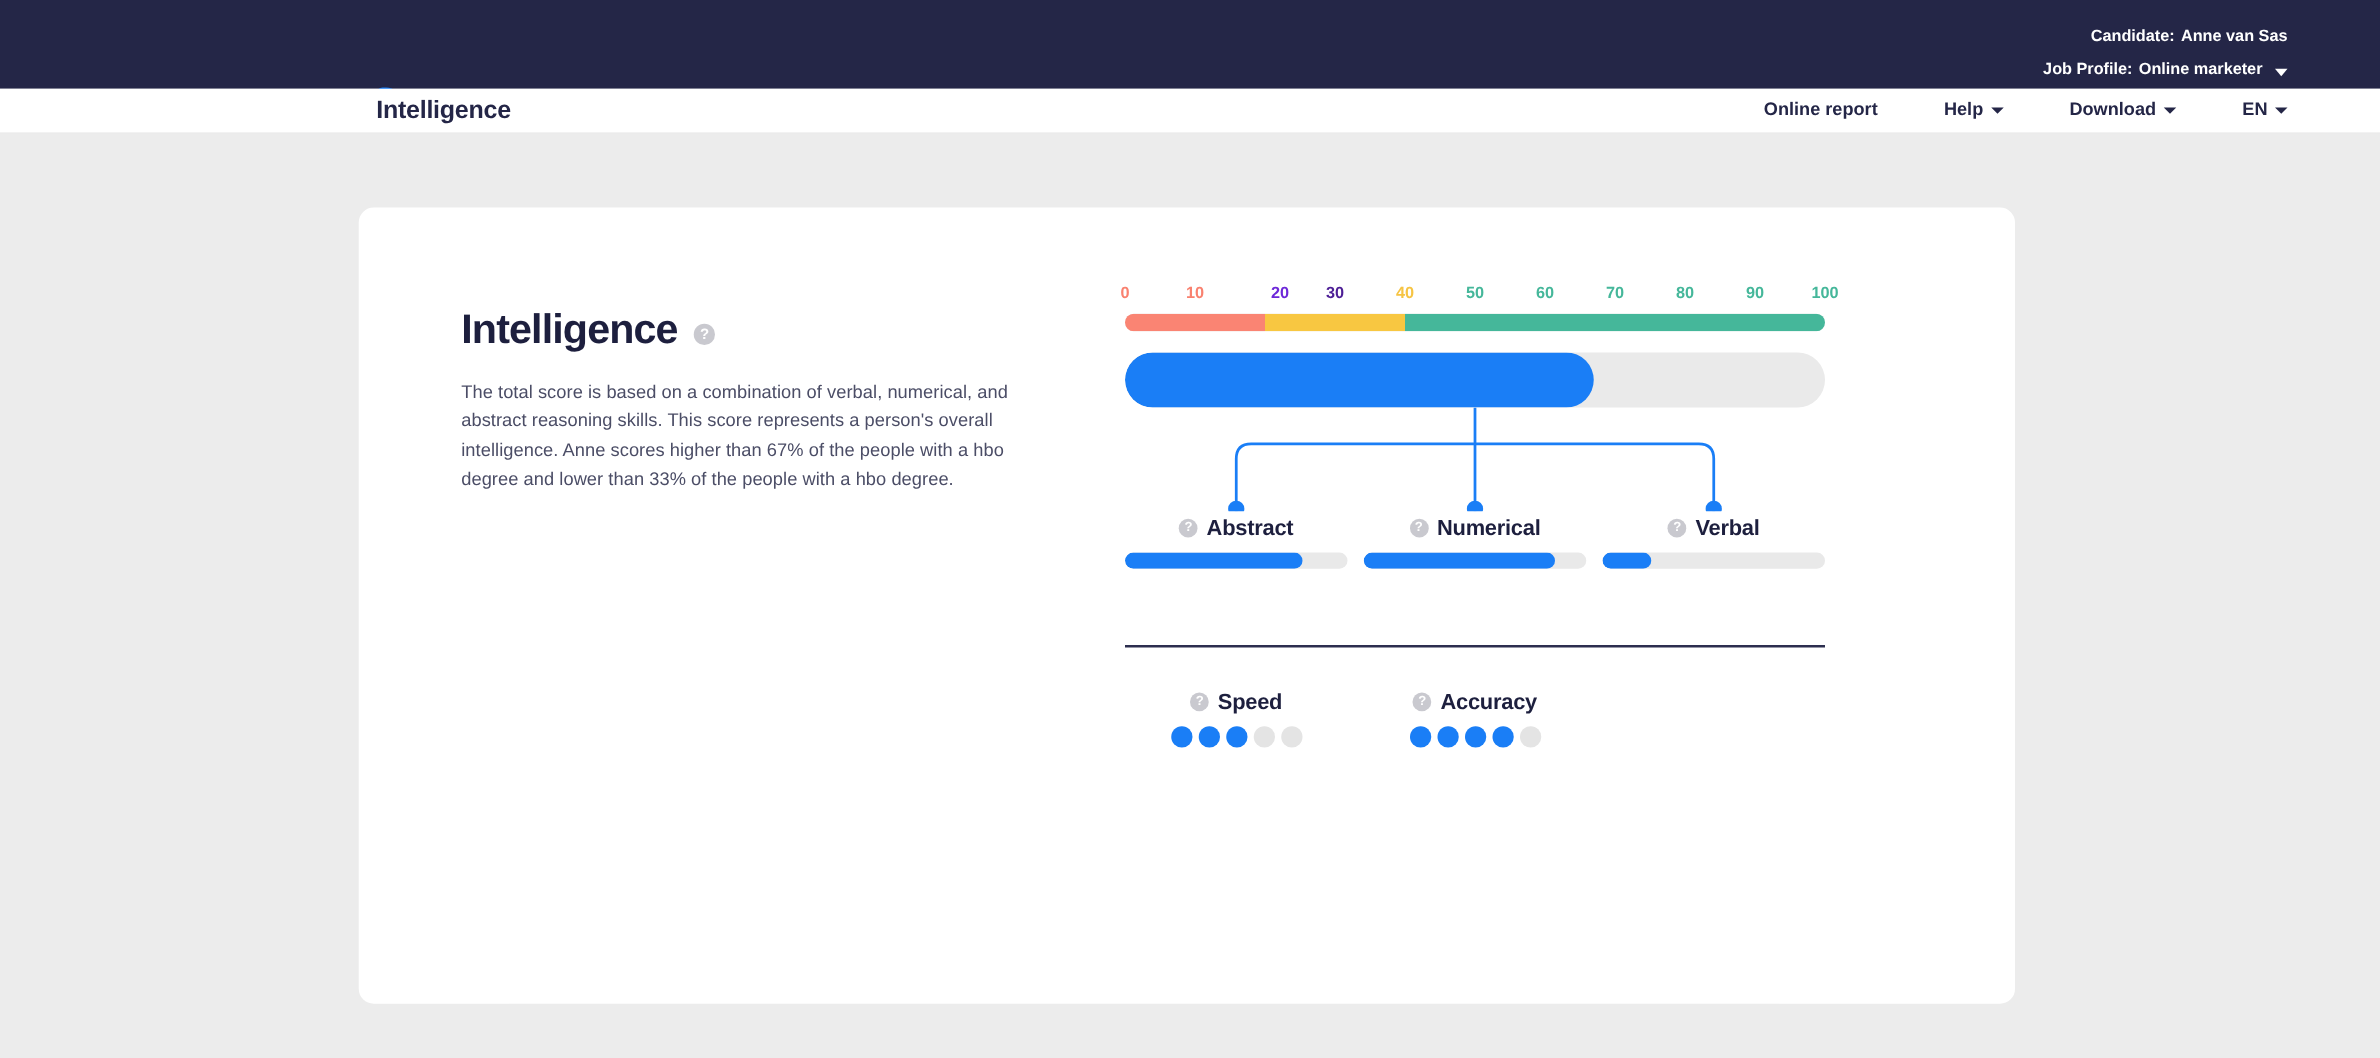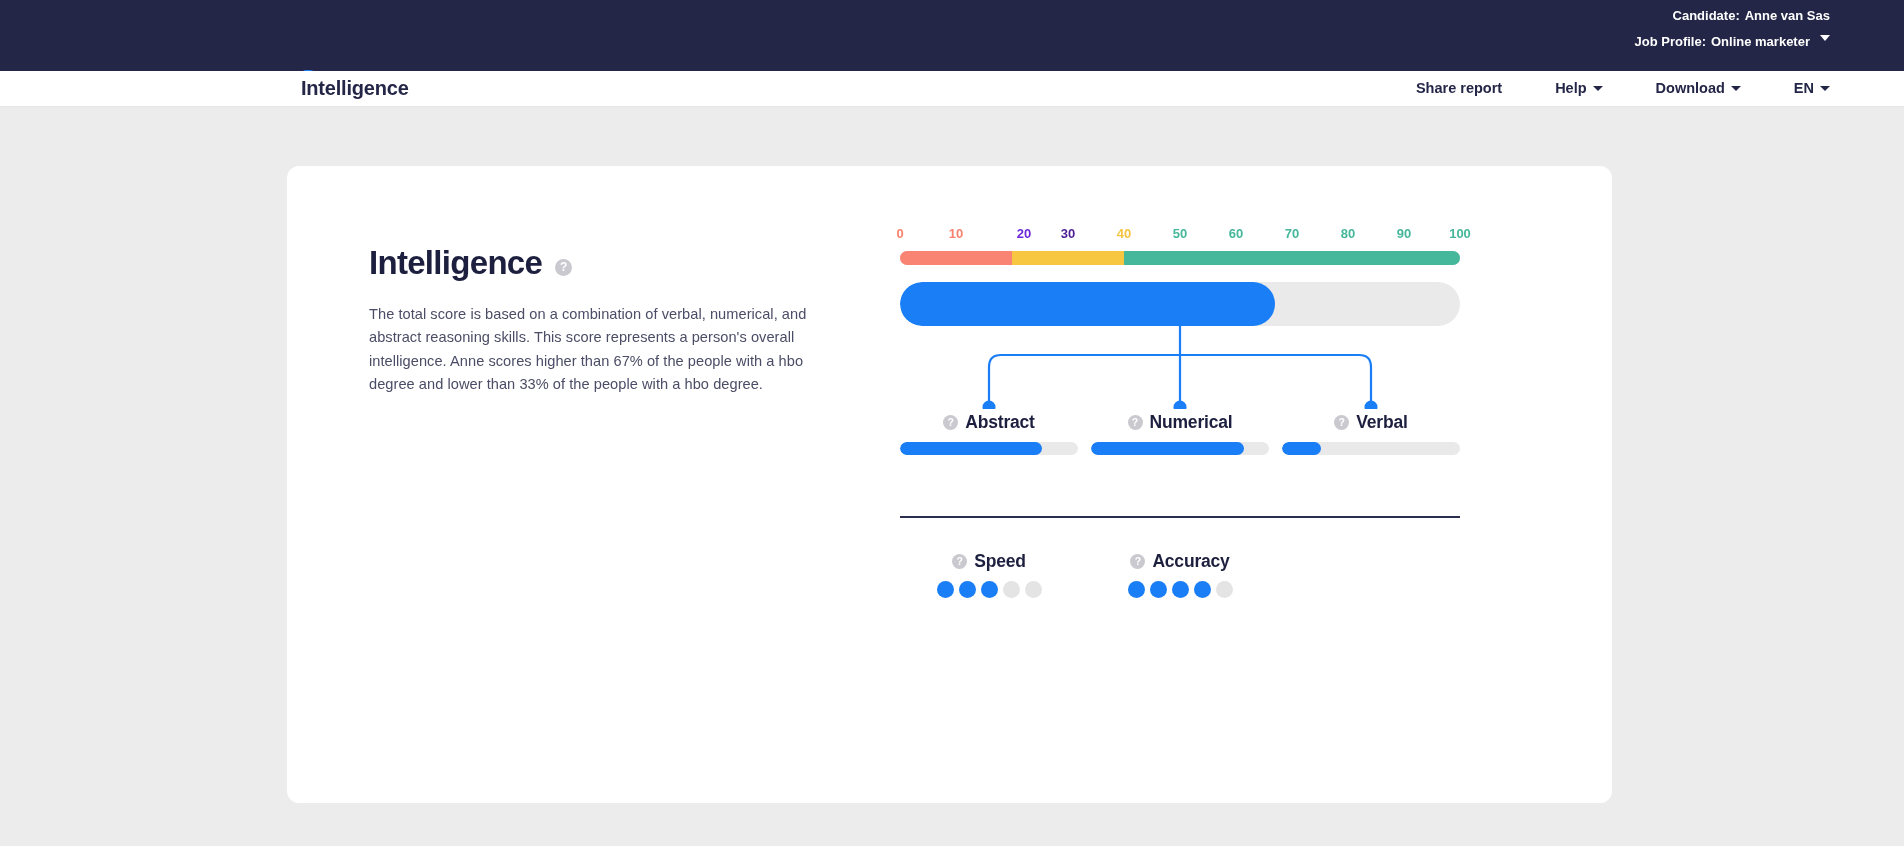--- a/index.html
+++ b/index.html
@@ -80,7 +80,7 @@
   .topbar-right .tr-line {
     display: flex;
     justify-content: flex-end;
-    align-items: flex-start;
+    align-items: flex-end;
     gap: 5px;
     white-space: nowrap;
     height: 26px;

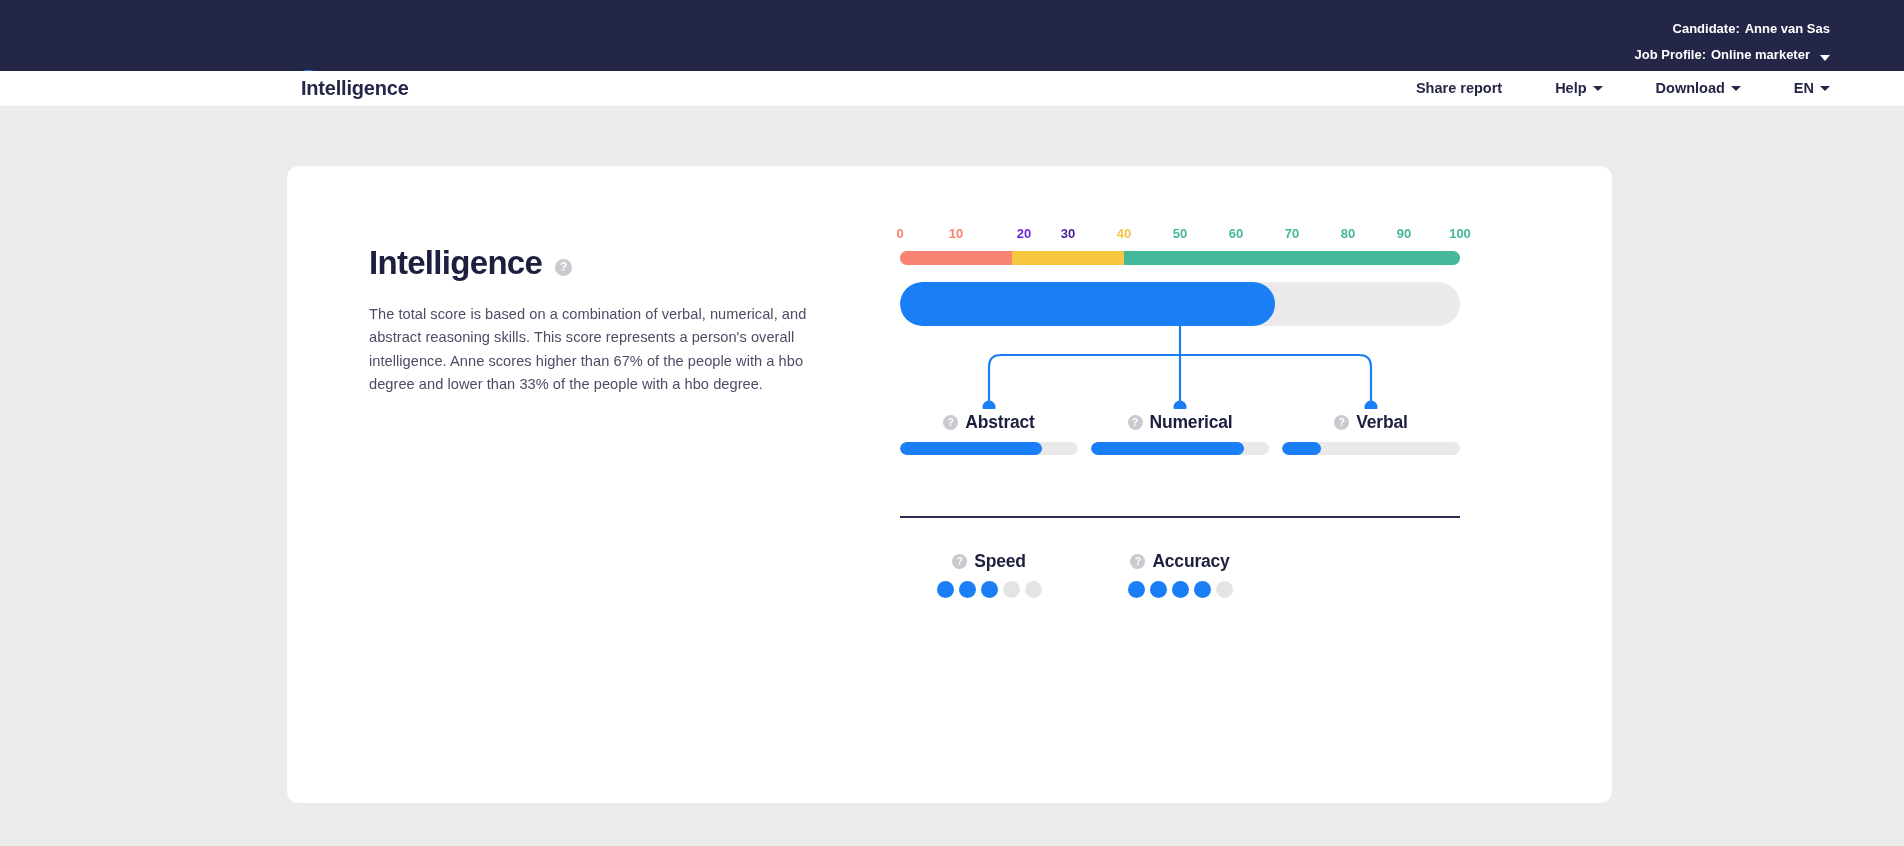--- a/index.html
+++ b/index.html
@@ -381,7 +381,7 @@
   <div class="subnav-title">Intelligence</div>
   <div class="subnav-links">
     <div class="subnav-link">
-      <span>Share report</span>
+      <span>Online report</span>
     </div>
     <div class="subnav-link">
       <span>Help</span>

